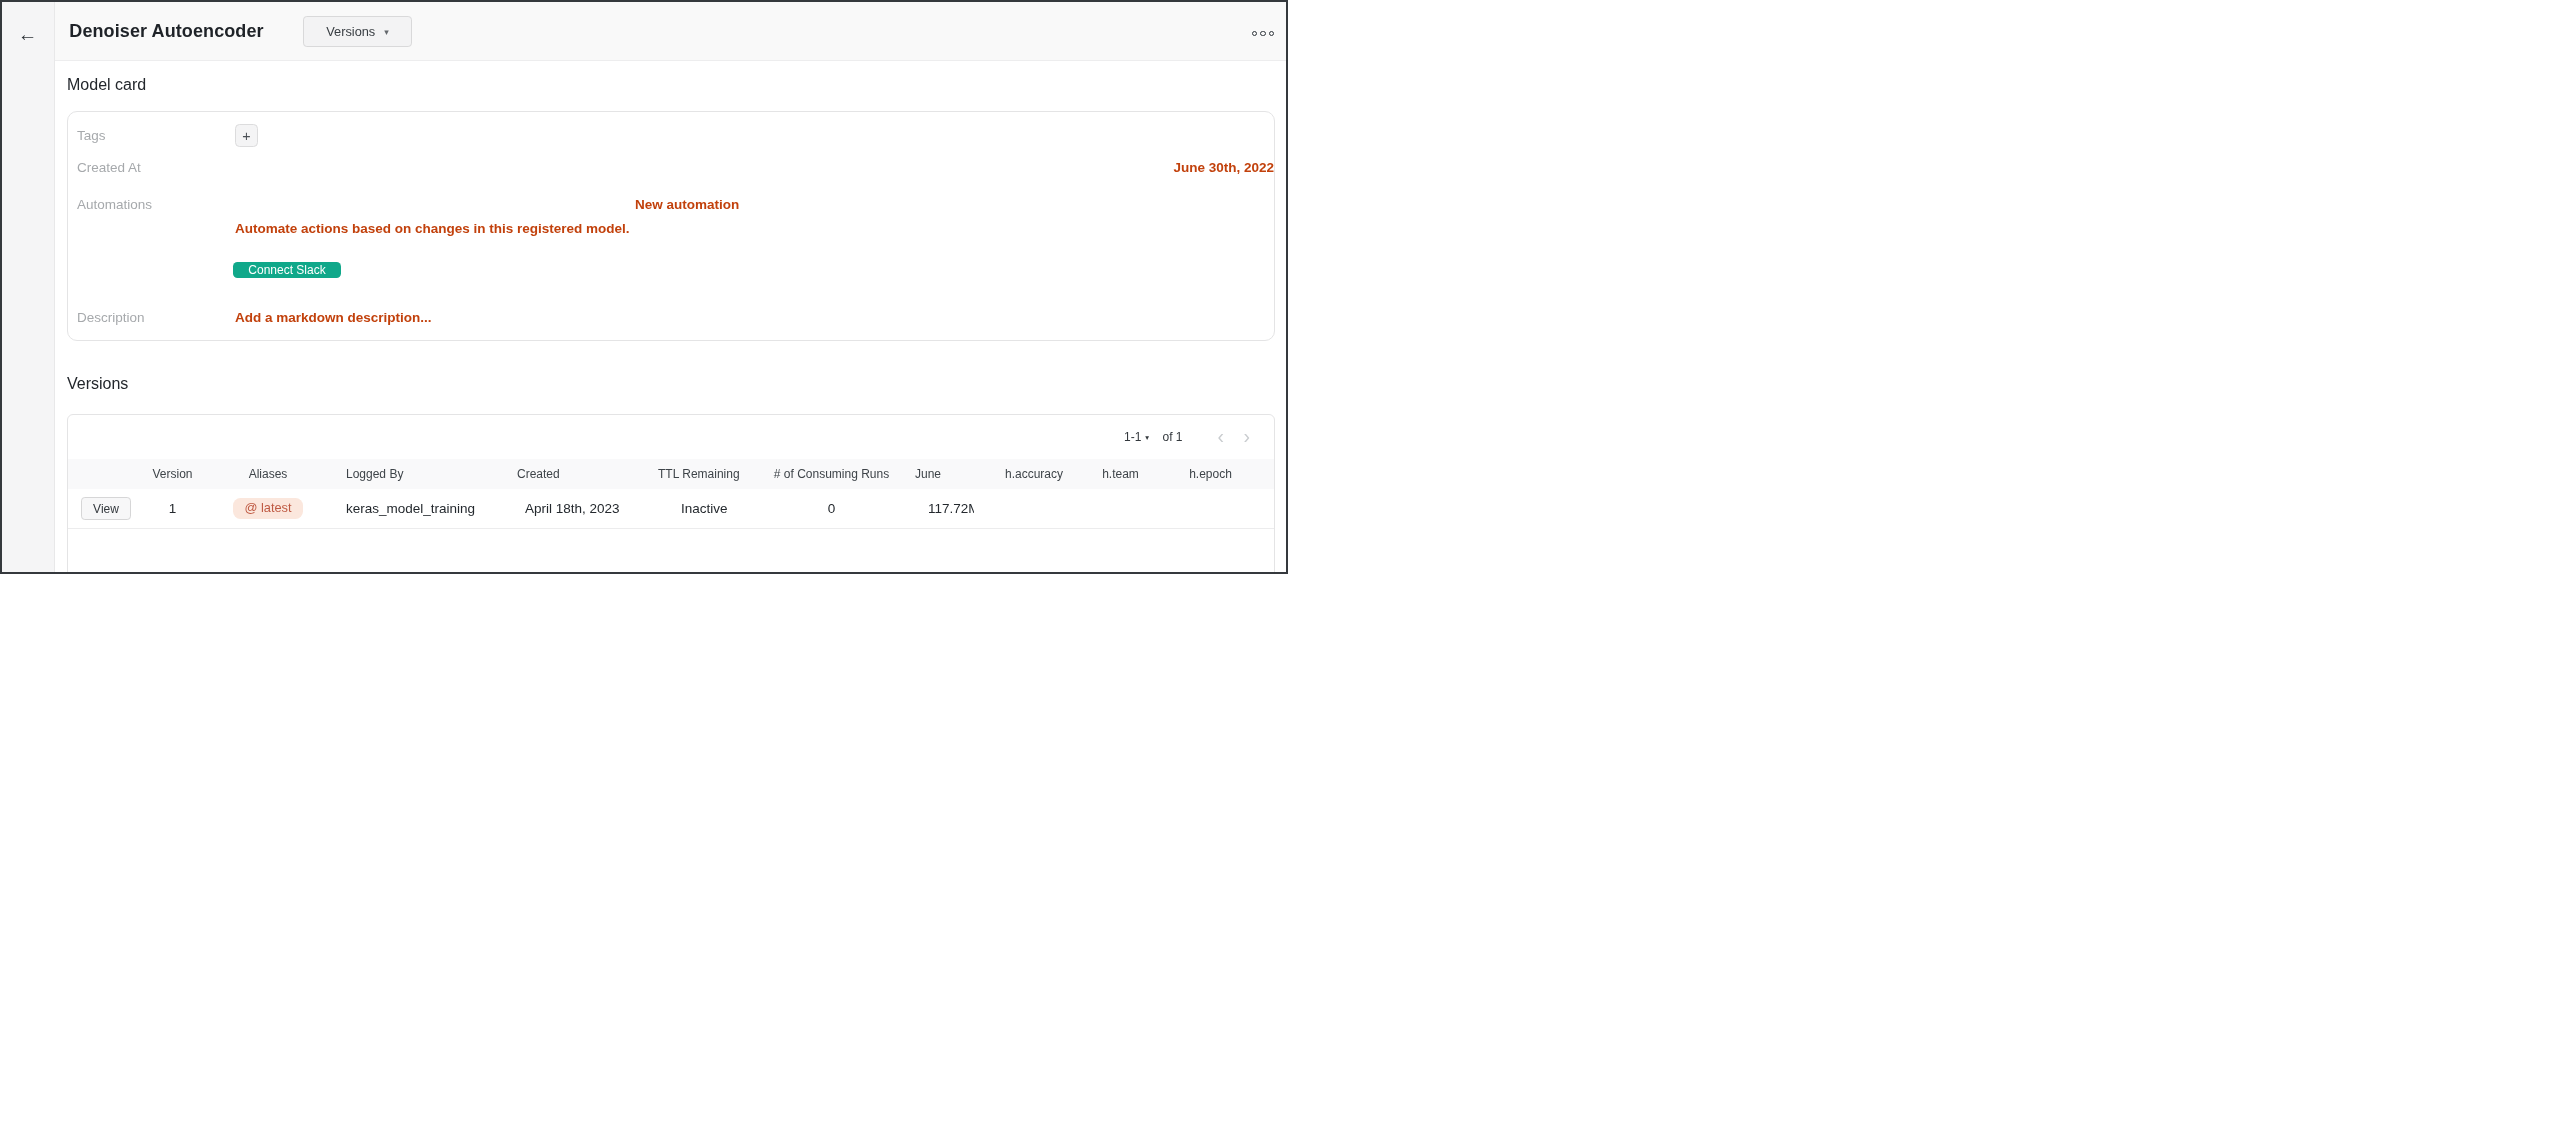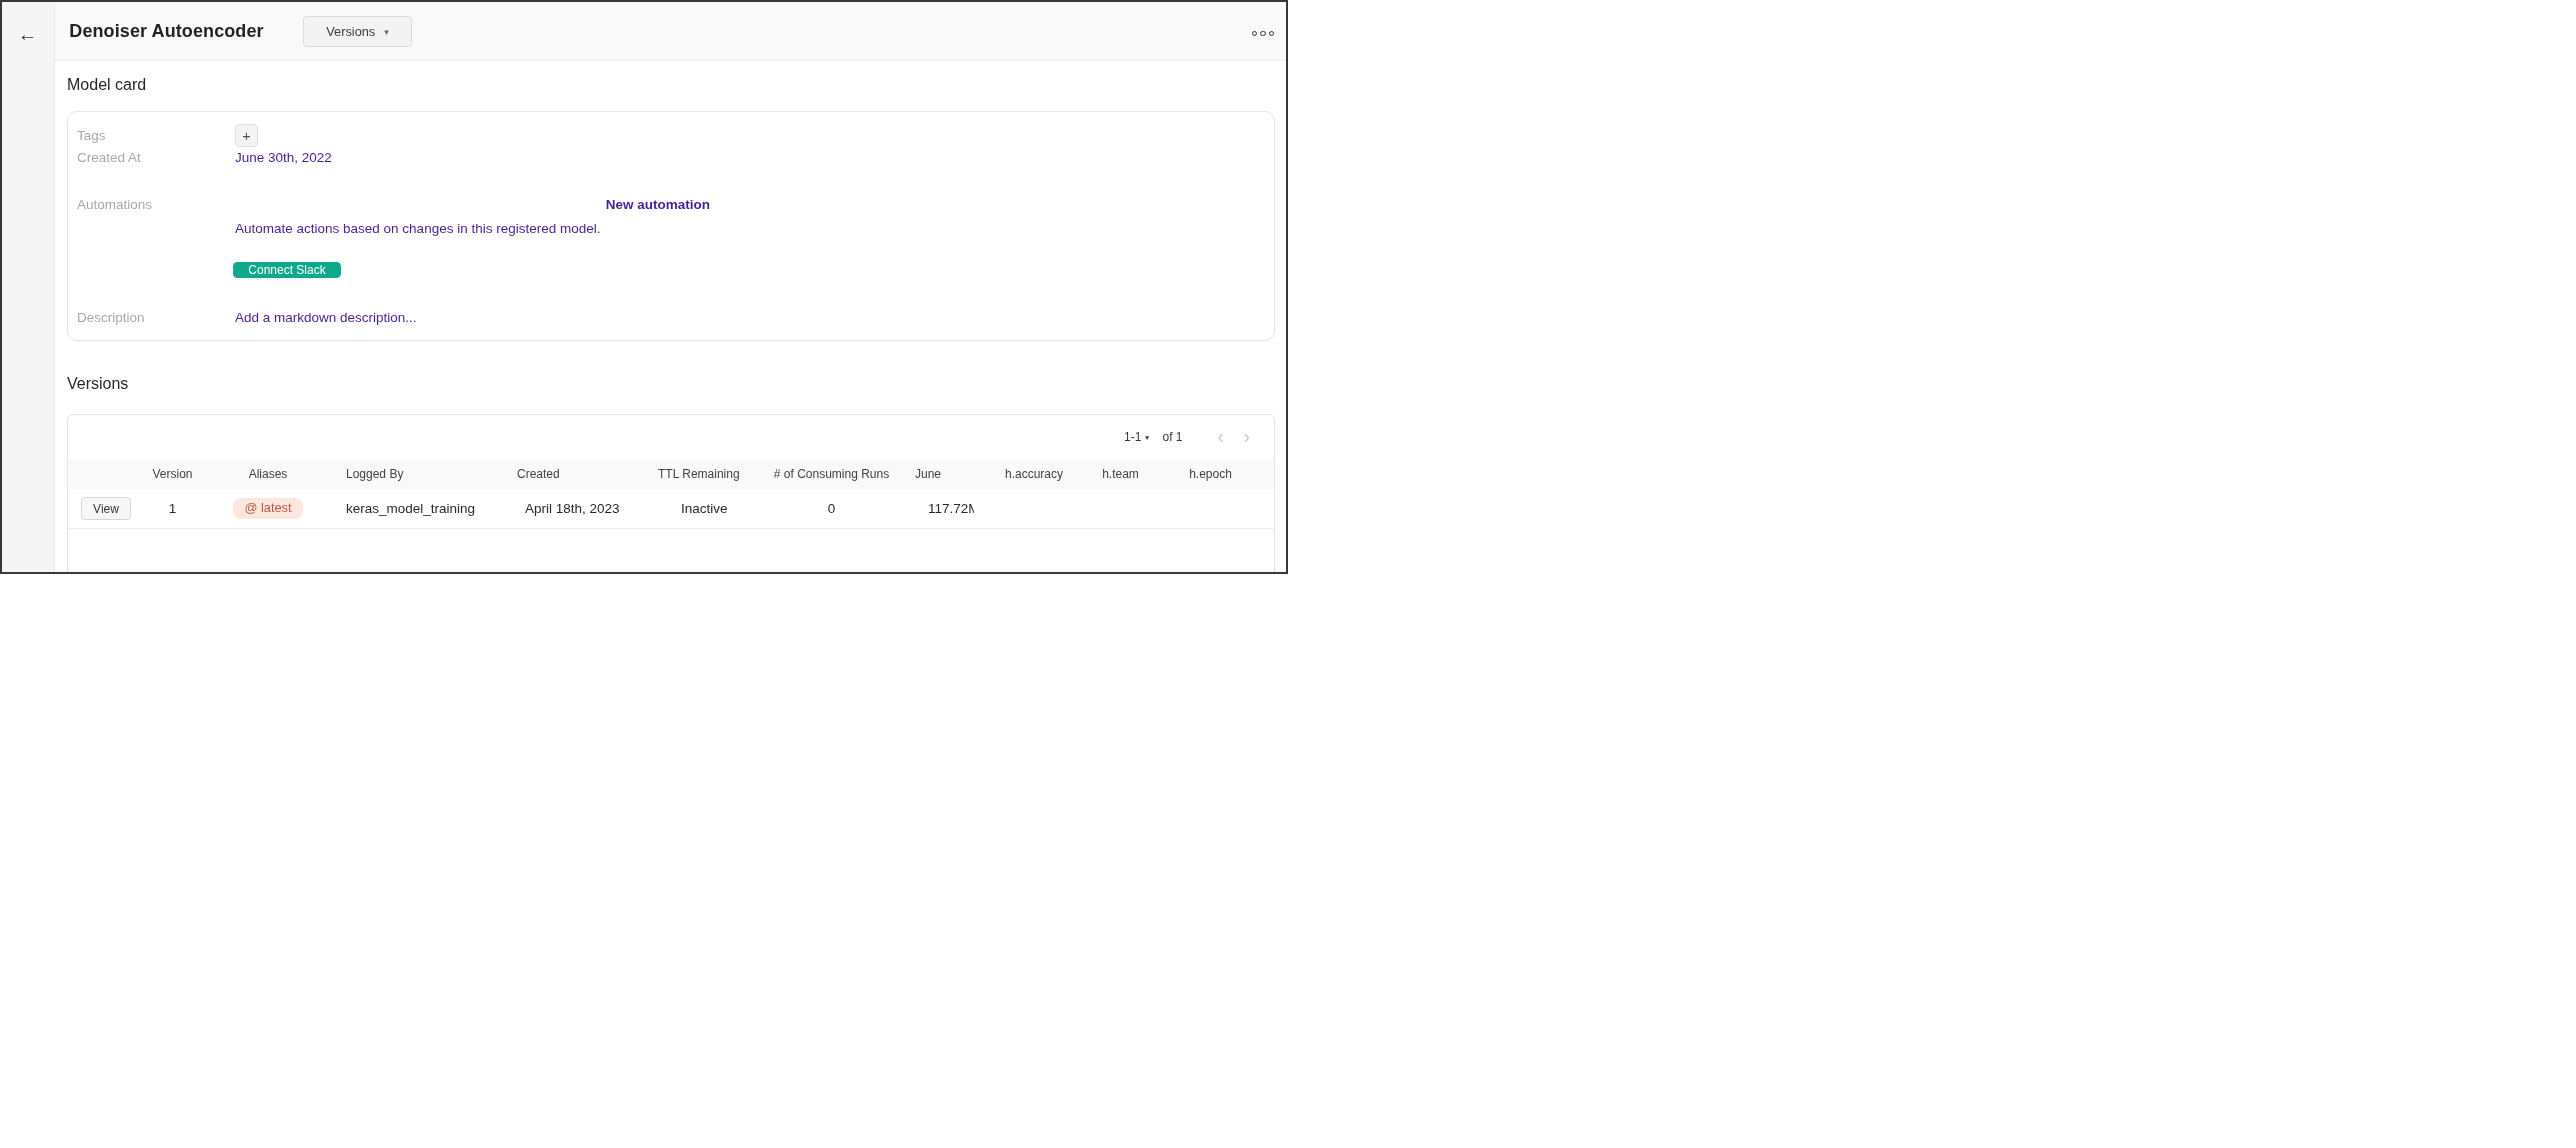--- a/index.html
+++ b/index.html
@@ -74,7 +74,7 @@
   }
   .mrow .mvalue { font-size:13.5px; color:#4c1d95; }
   .row-tags        { top:9px;  height:29px; }
-  .row-created     { top:34px;  height:22.6px; }
+  .row-created     { top:44px;  height:22.6px;justify-content:space-between; }
   .row-automations { top:81px; height:22.6px; }
   .row-slack       { top:116px; height:22.6px; }
   .row-description { top:194px; height:22.6px; }

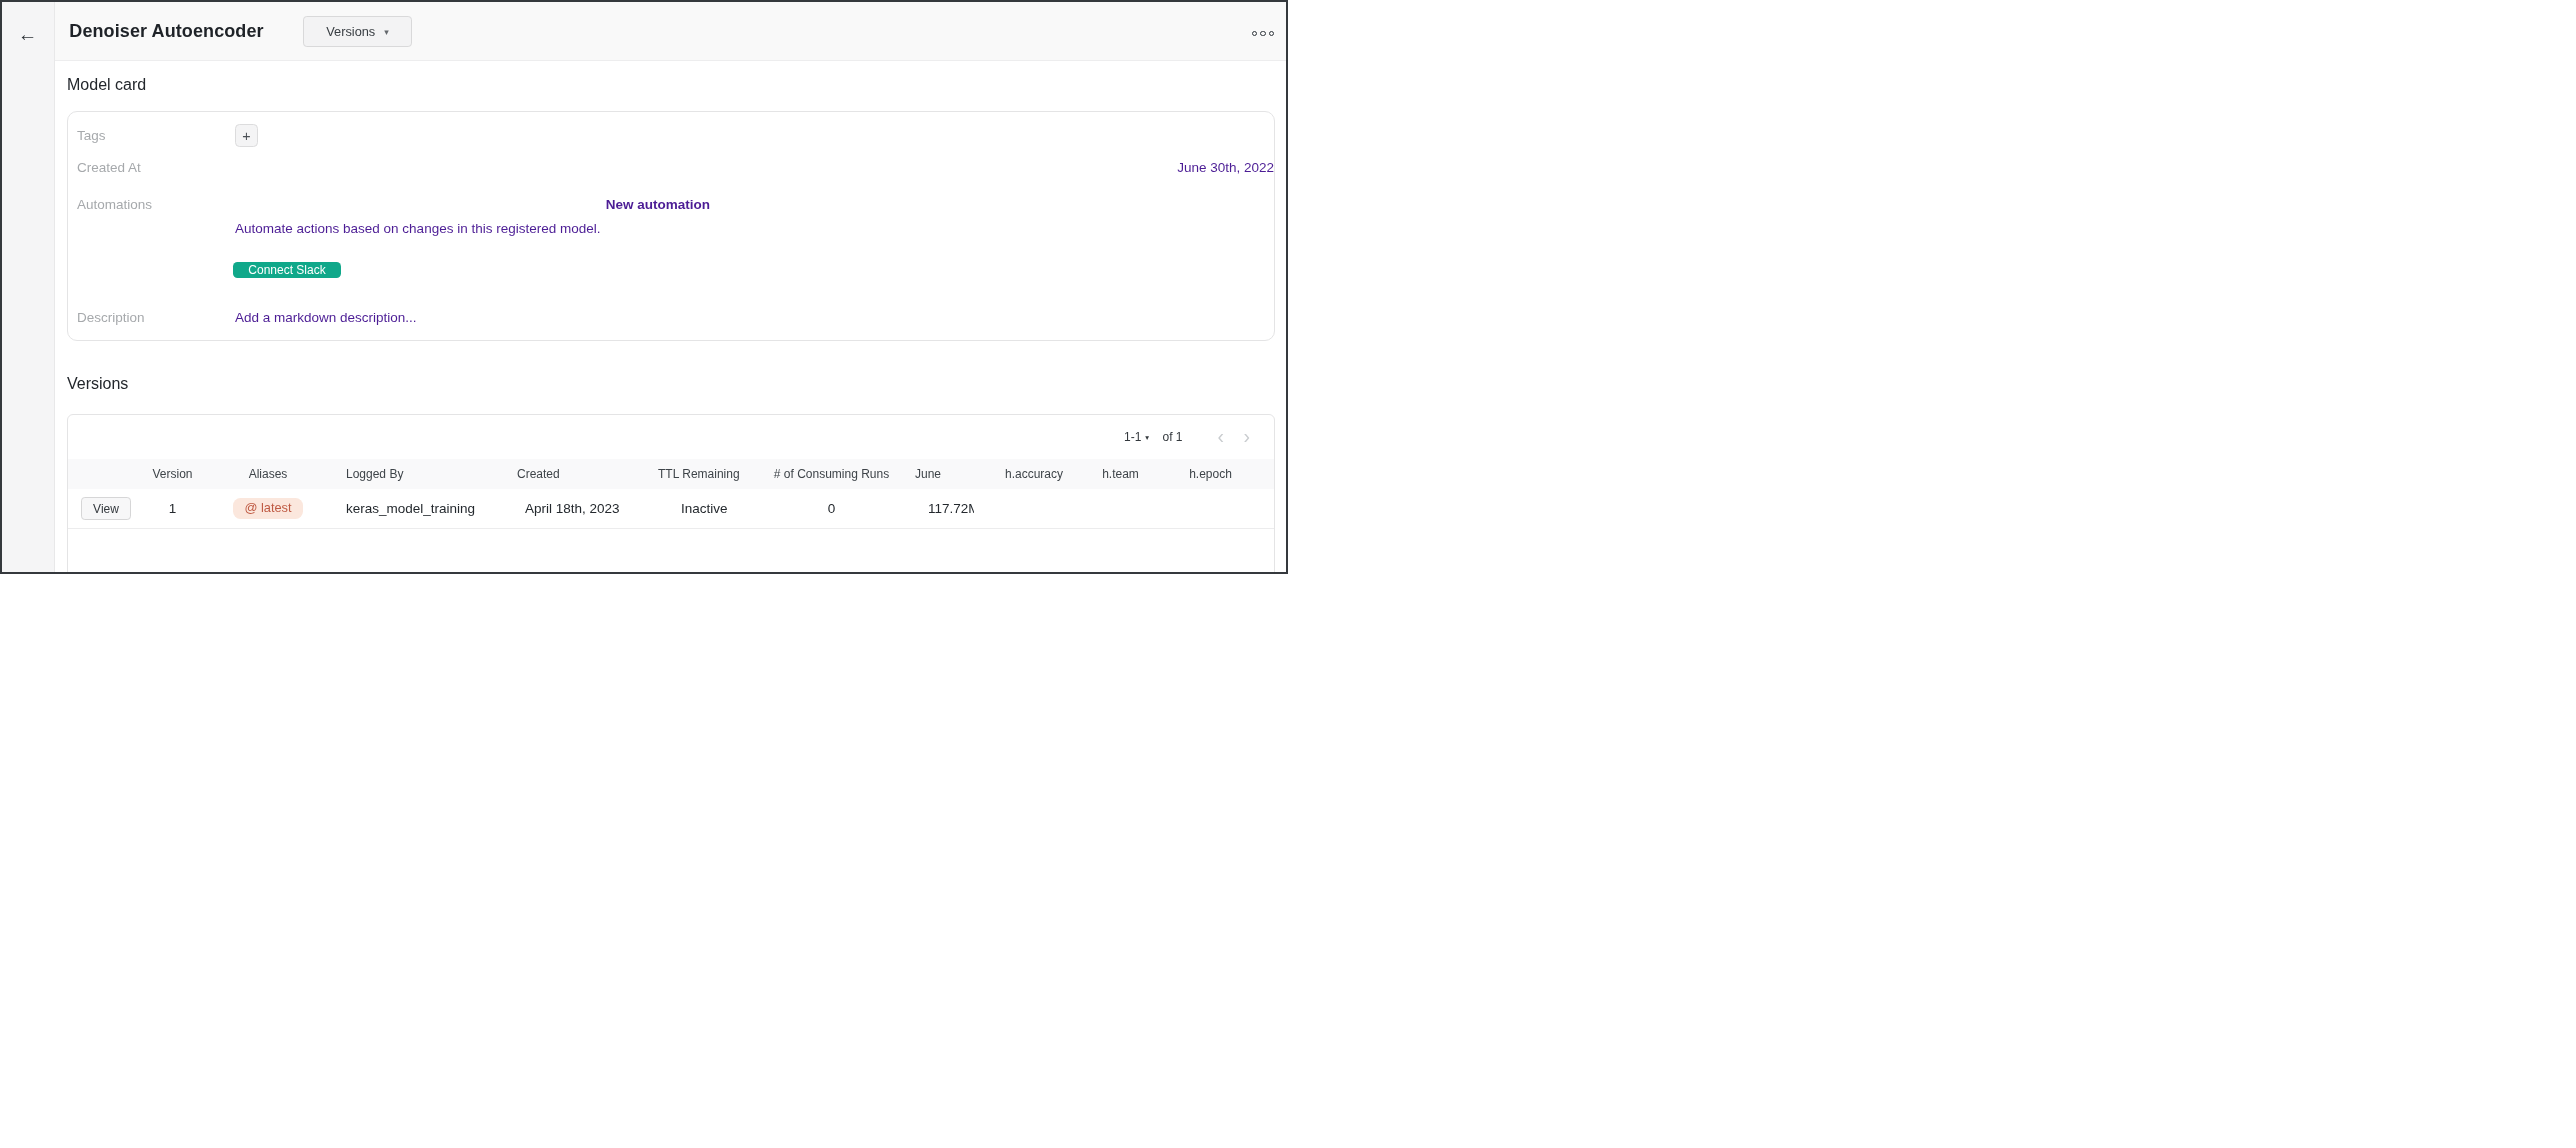--- a/index.html
+++ b/index.html
@@ -72,7 +72,7 @@
     width:167px; padding-left:9px; flex:none;
     font-size:13.5px; color:#a6a9ac;
   }
-  .mrow .mvalue { font-size:13.5px; color:#4c1d95; }
+  .mrow .mvalue { font-size:13.5px; color:#c2410c;font-weight:bold; }
   .row-tags        { top:9px;  height:29px; }
   .row-created     { top:44px;  height:22.6px;justify-content:space-between; }
   .row-automations { top:81px; height:22.6px; }

